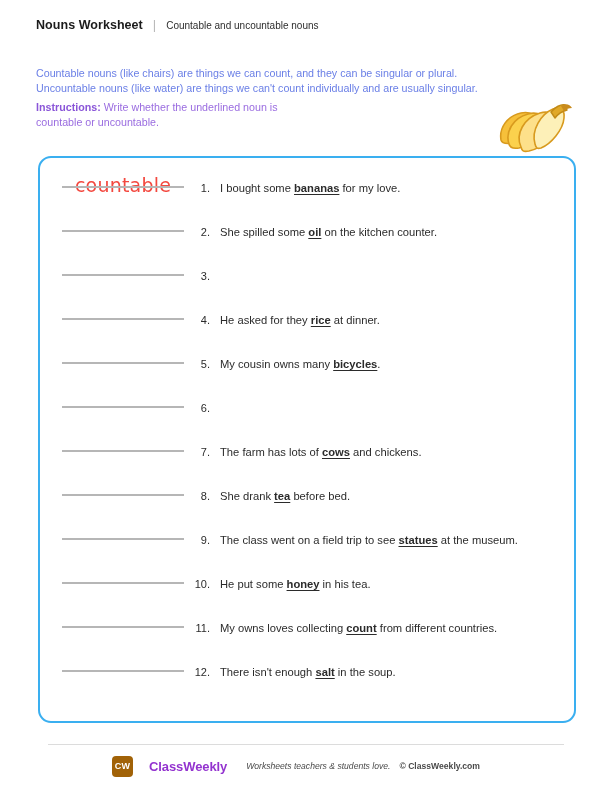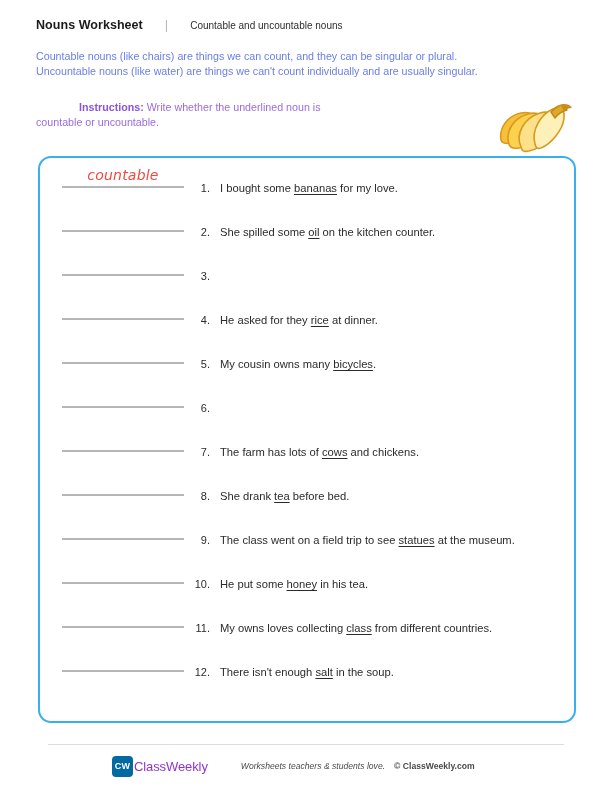--- a/index.html
+++ b/index.html
@@ -32,7 +32,7 @@
   .title-row {
     display: flex;
     align-items: baseline;
-    gap: 16px;
+    gap: 4px;
     white-space: nowrap;
   }
   .title-main {

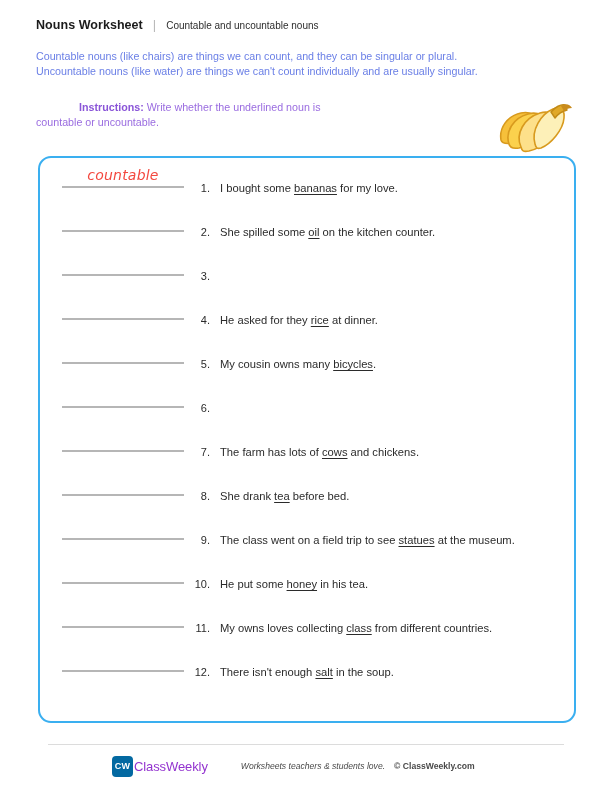--- a/index.html
+++ b/index.html
@@ -56,7 +56,7 @@
   .description {
     position: absolute;
     left: 36px;
-    top: 49px;
+    top: 66px;
     width: 548px;
     font-size: 10.7px;
     line-height: 15.2px;

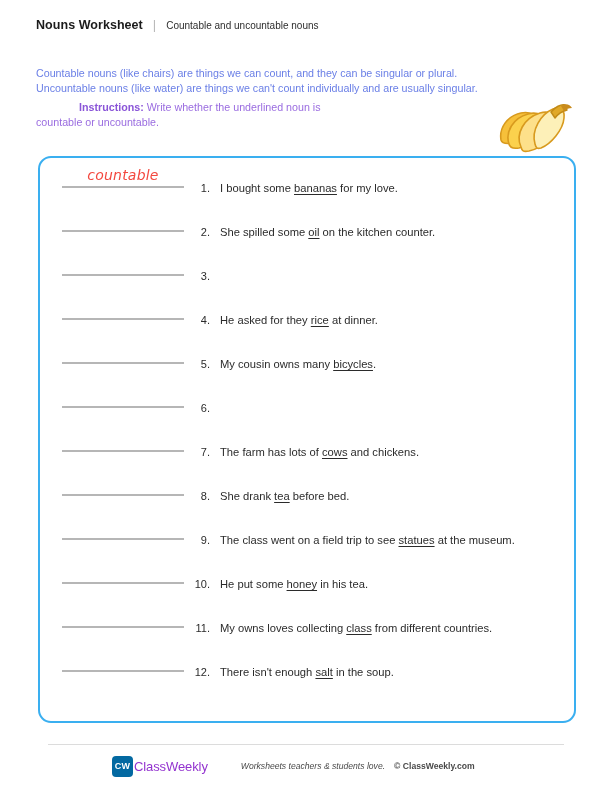--- a/index.html
+++ b/index.html
@@ -76,7 +76,6 @@
   .instructions .lbl {
     font-weight: bold;
     color: #8a55d8;
-    margin-left: 43px;
   }
   .instructions div { white-space: nowrap; }
 

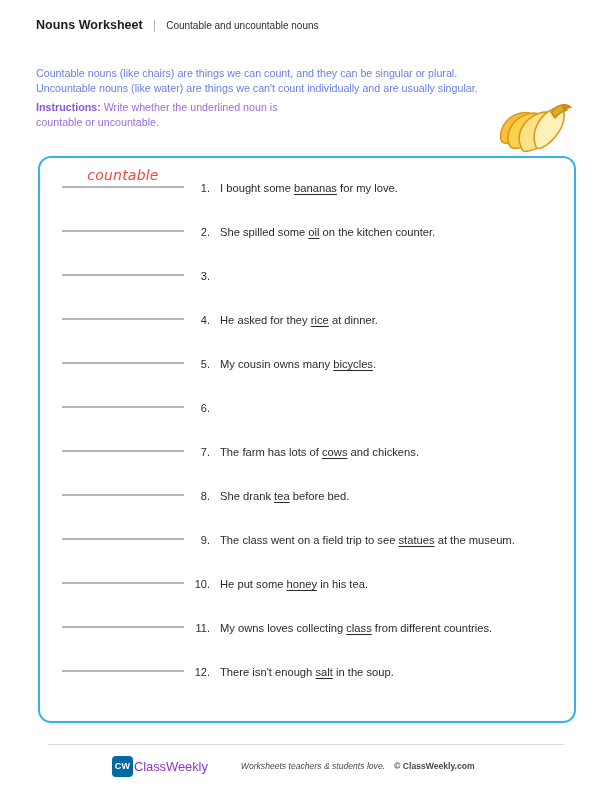--- a/index.html
+++ b/index.html
@@ -134,13 +134,12 @@
     position: absolute;
     left: 0;
     right: 0;
-    top: 9px;
+    top: 16px;
     text-align: center;
     font-family: "DejaVu Sans", sans-serif;
-    font-size: 14px;
+    font-size: 19px;
     color: #f3483f;
     letter-spacing: 0.2px;
-    font-style: italic;
   }
 
   .qnum {

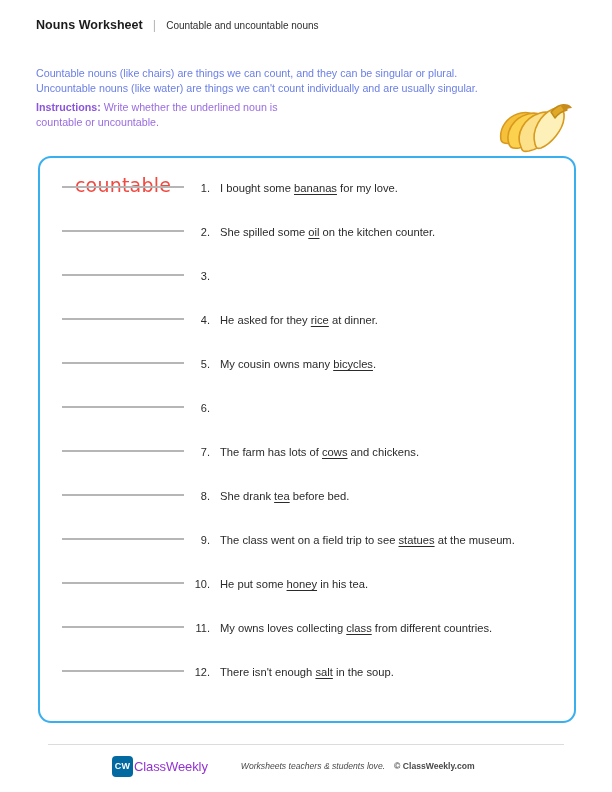--- a/index.html
+++ b/index.html
@@ -162,6 +162,7 @@
   .qtext u {
     text-decoration: underline;
     text-underline-offset: 1.5px;
+    font-weight: bold;
   }
 
   

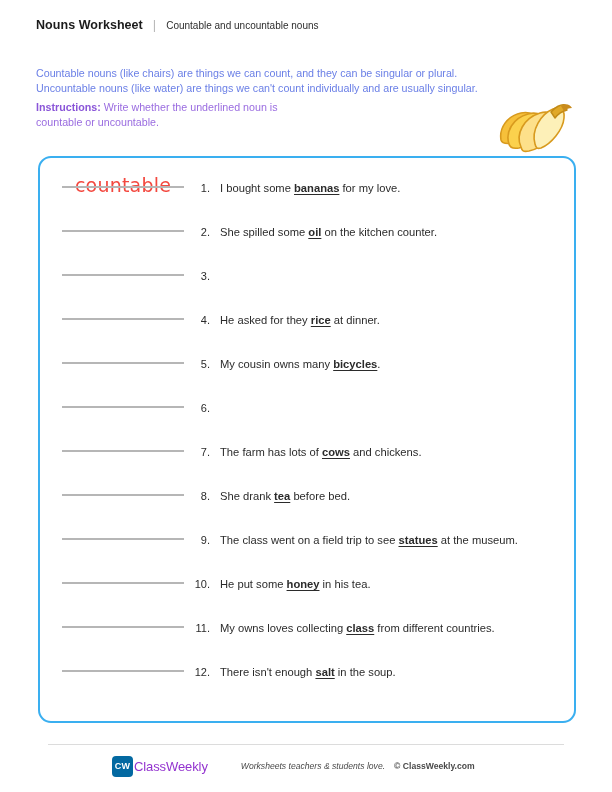--- a/index.html
+++ b/index.html
@@ -339,7 +339,7 @@
             <div class="ans-line"></div>
           </div>
           <div class="qnum">11.</div>
-          <div class="qtext"><span>My owns loves collecting </span><u>class</u><span> from different countries.</span></div>
+          <div class="qtext"><span>My owns loves collecting </span><u>count</u><span> from different countries.</span></div>
         </div>
         <div class="row">
           <div class="ans">

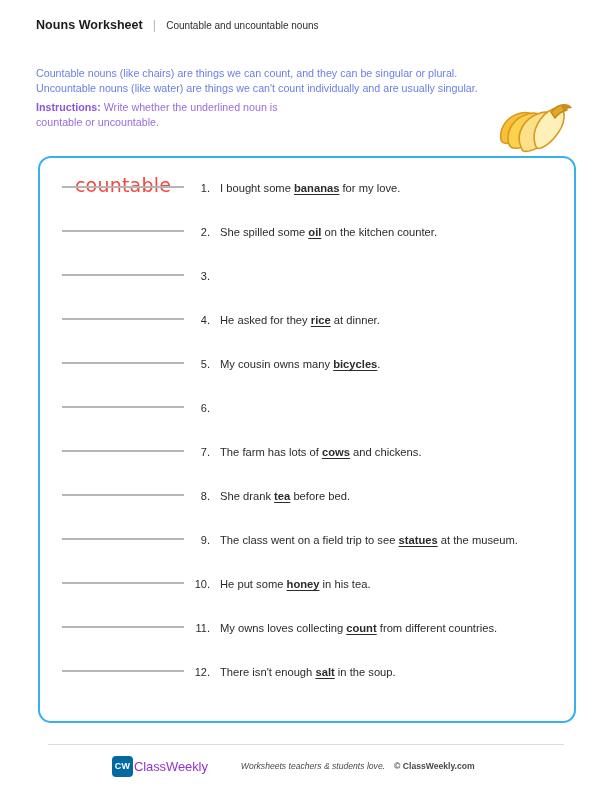--- a/index.html
+++ b/index.html
@@ -187,7 +187,7 @@
     width: 21px;
     height: 21px;
     border-radius: 4px;
-    background: #0369a1;
+    background: #a16207;
     color: #ffffff;
     font-size: 9px;
     font-weight: bold;

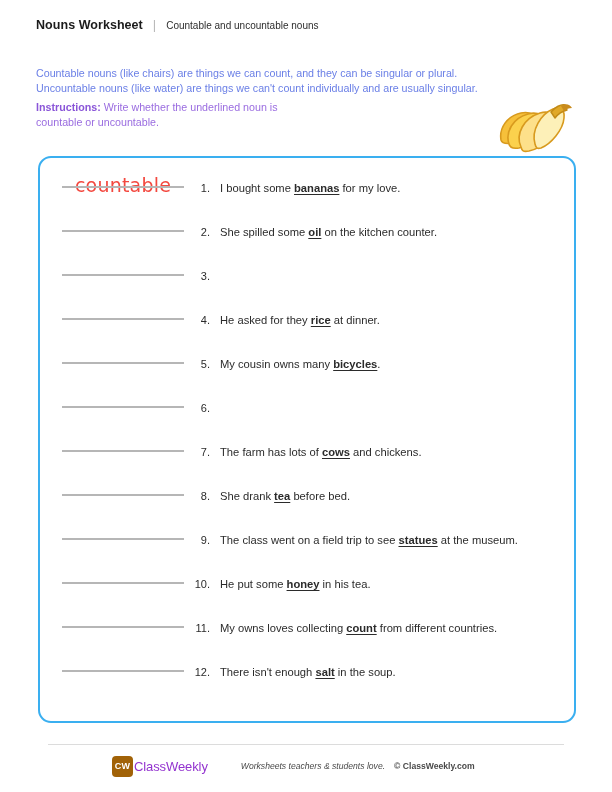--- a/index.html
+++ b/index.html
@@ -199,9 +199,9 @@
   }
   .logo-word {
     font-size: 13px;
-    font-weight: normal;
+    font-weight: bold;
     color: #9333cf;
-    margin-left: 1px;
+    margin-left: 16px;
     letter-spacing: -0.1px;
   }
   .foot-tag {

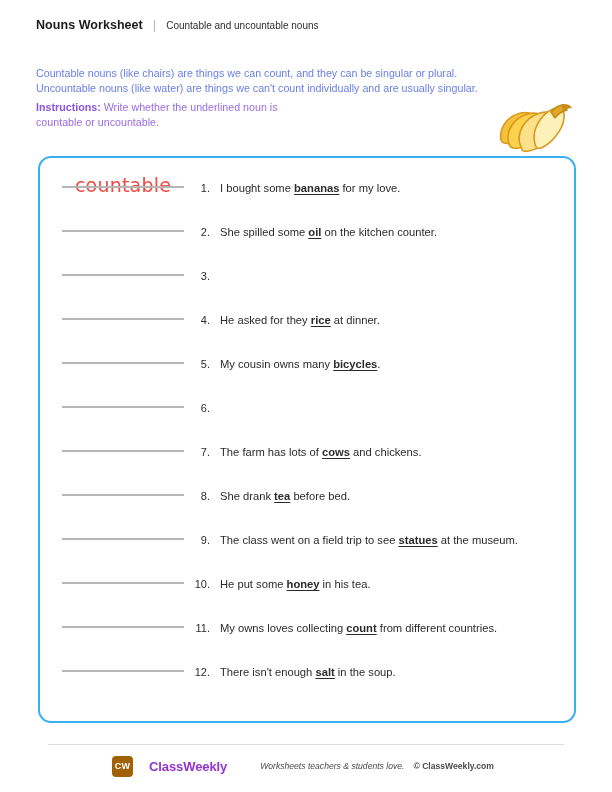--- a/index.html
+++ b/index.html
@@ -207,7 +207,7 @@
   .foot-tag {
     font-size: 8.6px;
     color: #4a4a4a;
-    margin-left: 33px;
+    margin-left: 19px;
     font-style: italic;
   }
   .foot-copy {

